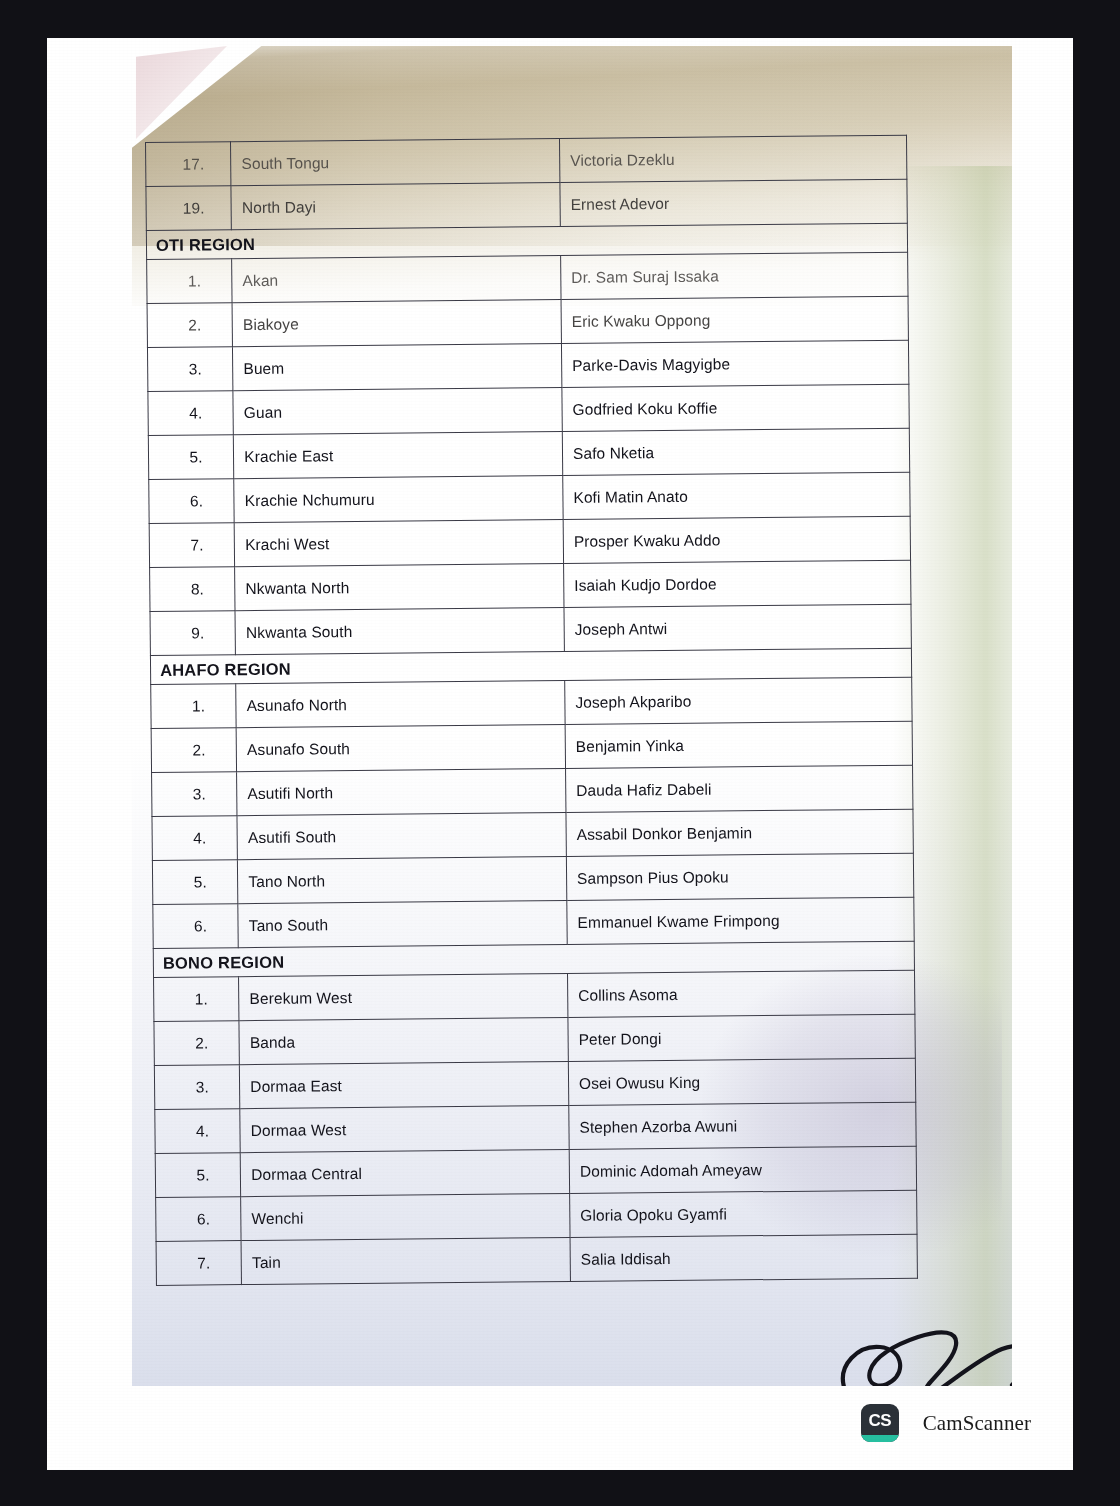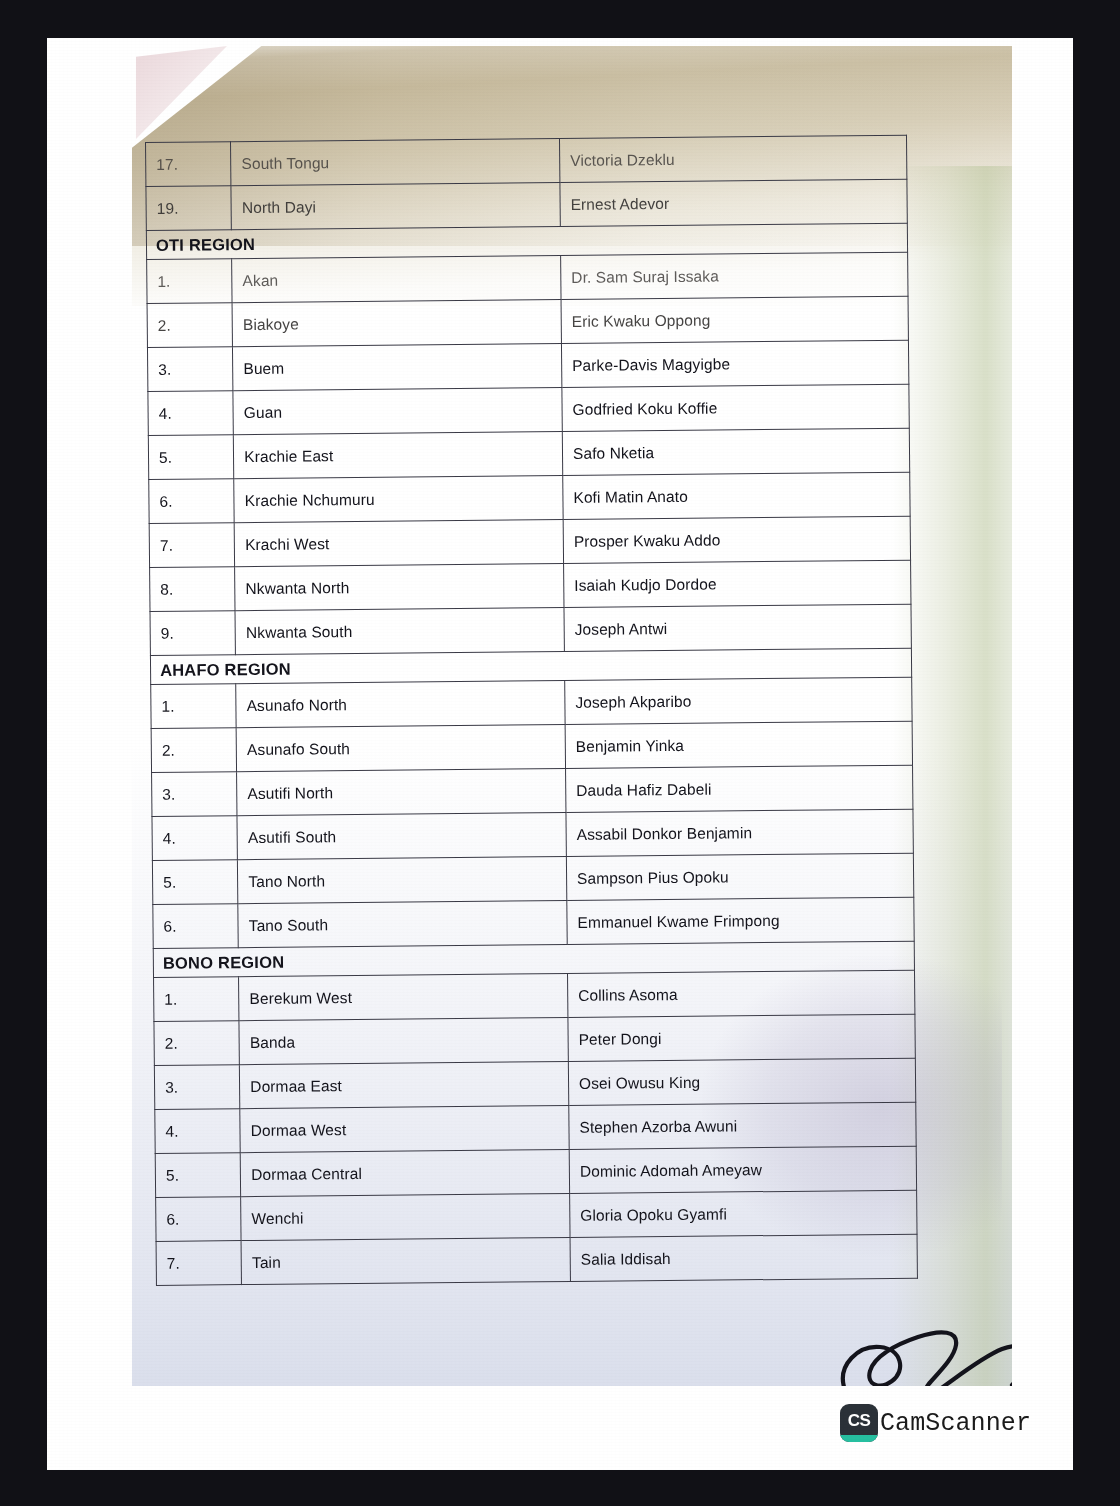--- a/index.html
+++ b/index.html
@@ -163,6 +163,7 @@
 
   td.num {
     width: 84px;
+    text-align: center;
     padding: 0;
     font-size: 15px;
     border-radius: 15px;

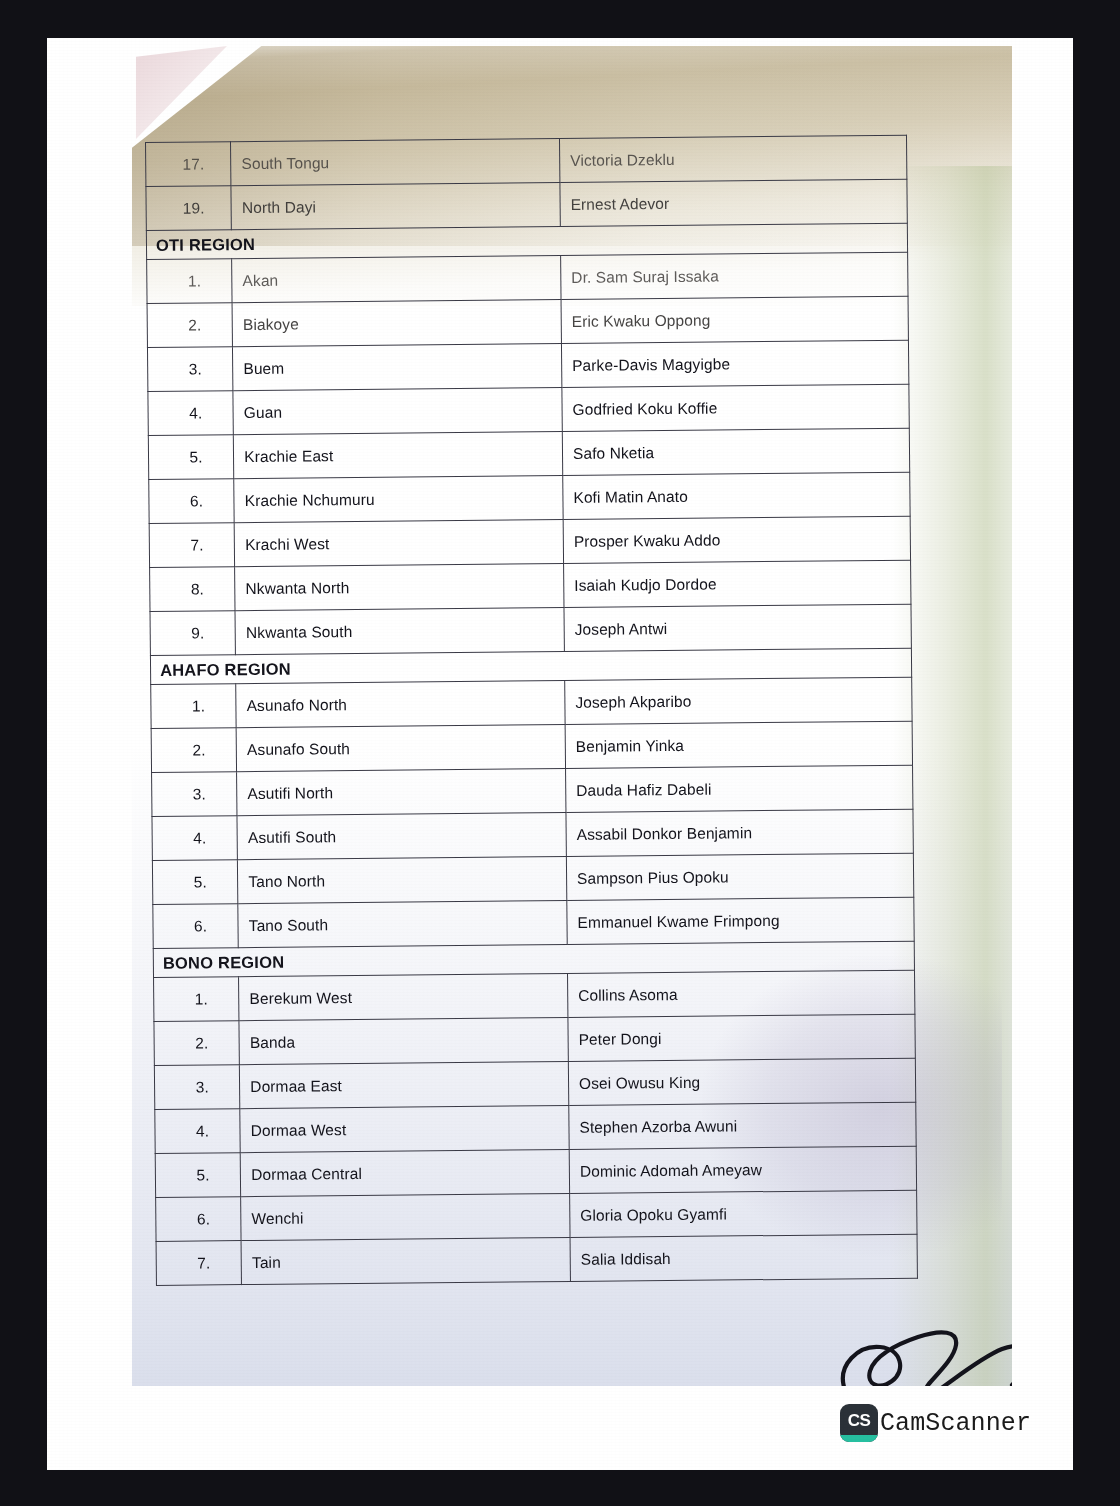--- a/index.html
+++ b/index.html
@@ -206,7 +206,7 @@
     bottom: 28px;
     display: flex;
     align-items: center;
-    gap: 2px;
+    gap: 24px;
     z-index: 9;
   }
   #cs-badge {

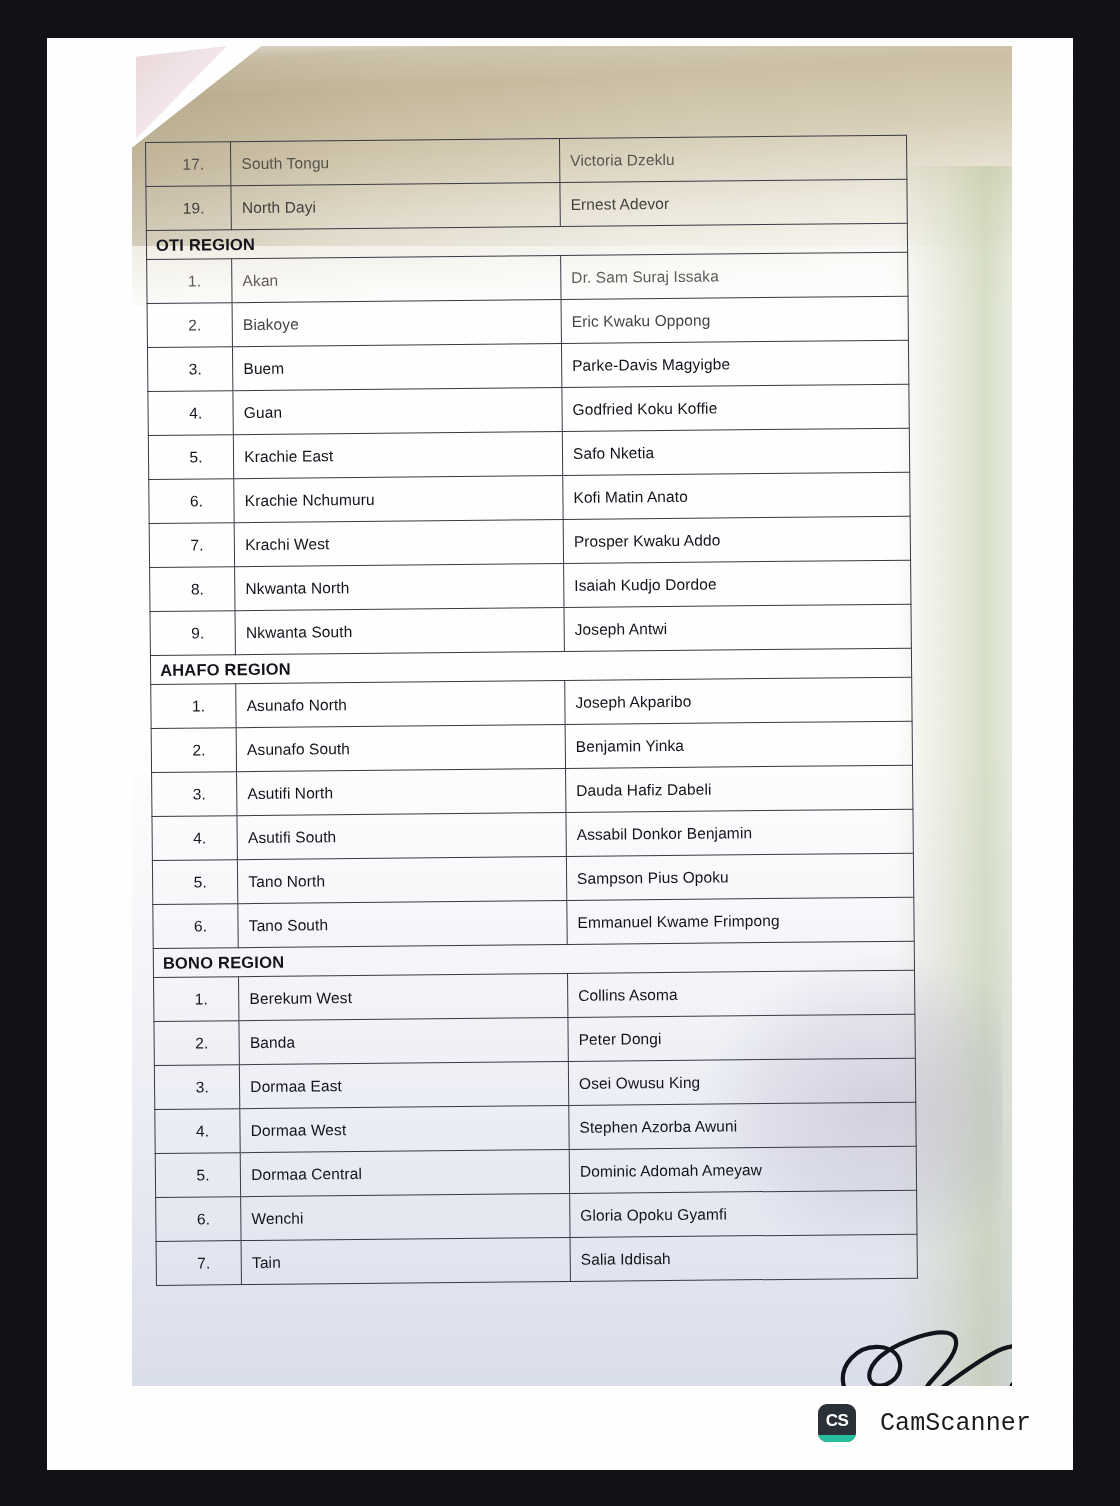--- a/index.html
+++ b/index.html
@@ -238,8 +238,8 @@
     background: #27bfa0;
   }
   #cs-word {
-    font-family: Liberation Mono, monospace;
-    font-size: 25px;
+    font-family: Liberation Serif, serif;
+    font-size: 21px;
     color: #1b1b1b;
     letter-spacing: .1px;
   }

